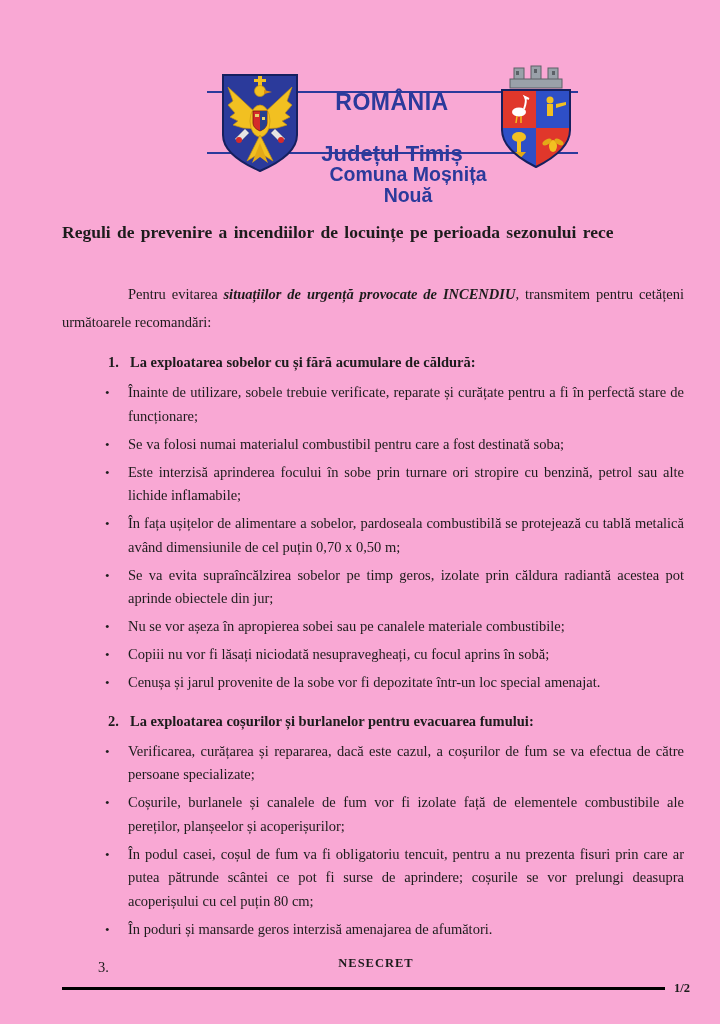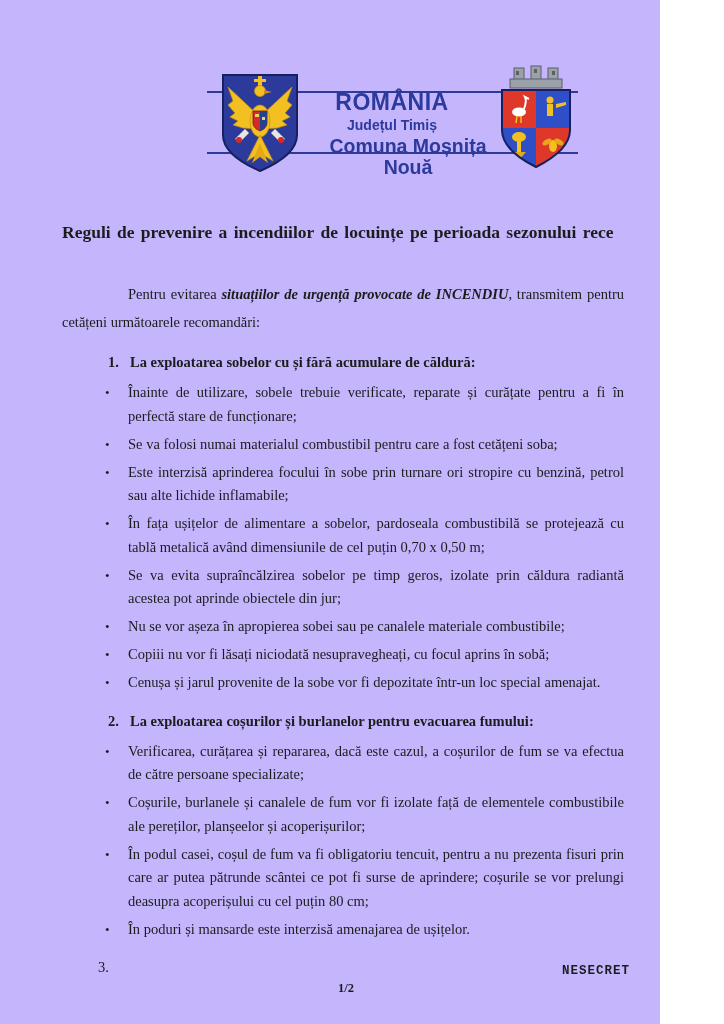--- a/index.html
+++ b/index.html
@@ -5,8 +5,8 @@
   html,body{margin:0;padding:0;background:#ffffff;}
   .page{
     position:relative;
-    width:660px;height:1024px;
-    background:#c4b5fd;
+    width:720px;height:1024px;
+    background:#f9a8d4;
     font-family:"Liberation Serif","DejaVu Serif",serif;
     color:#1c1c1c;
     overflow:hidden;

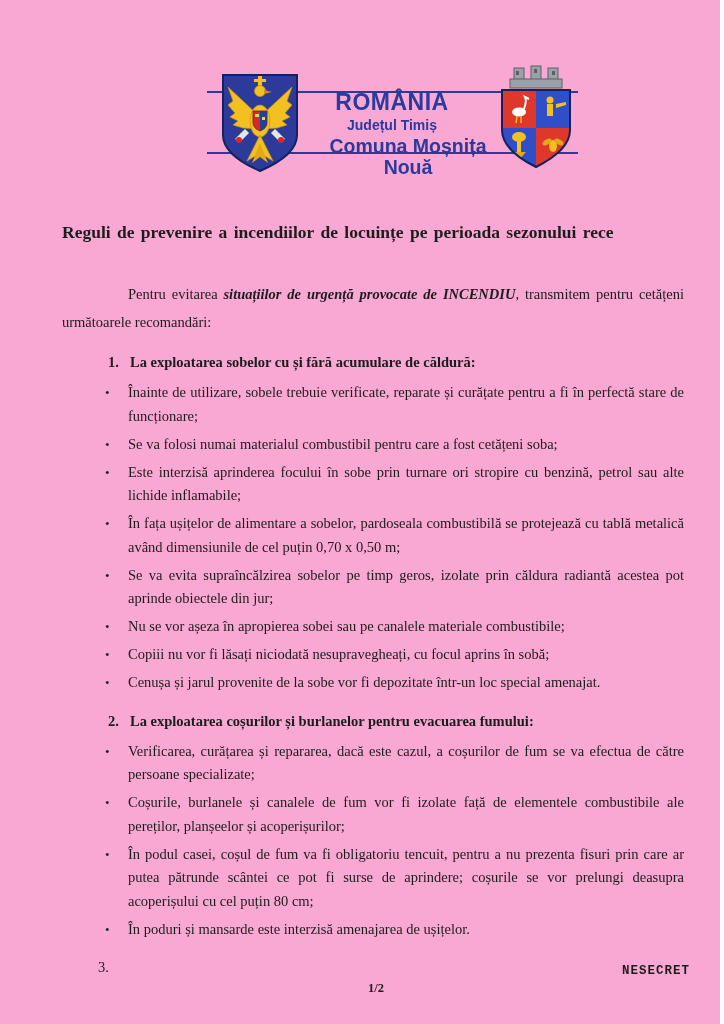--- a/index.html
+++ b/index.html
@@ -24,7 +24,7 @@
     color:#2b3a9b;font-family:"Liberation Sans","DejaVu Sans",sans-serif;font-weight:bold;
   }
   .header-country{font-size:23px;line-height:25px;letter-spacing:.5px;}
-  .header-county{font-size:14px;line-height:21px;}
+  .header-county{font-size:22px;line-height:21px;margin-top:28px;}
   .header-commune{font-size:19.5px;line-height:21px;margin-left:32px;}
   
   .content{padding:0 36px 0 62px;}

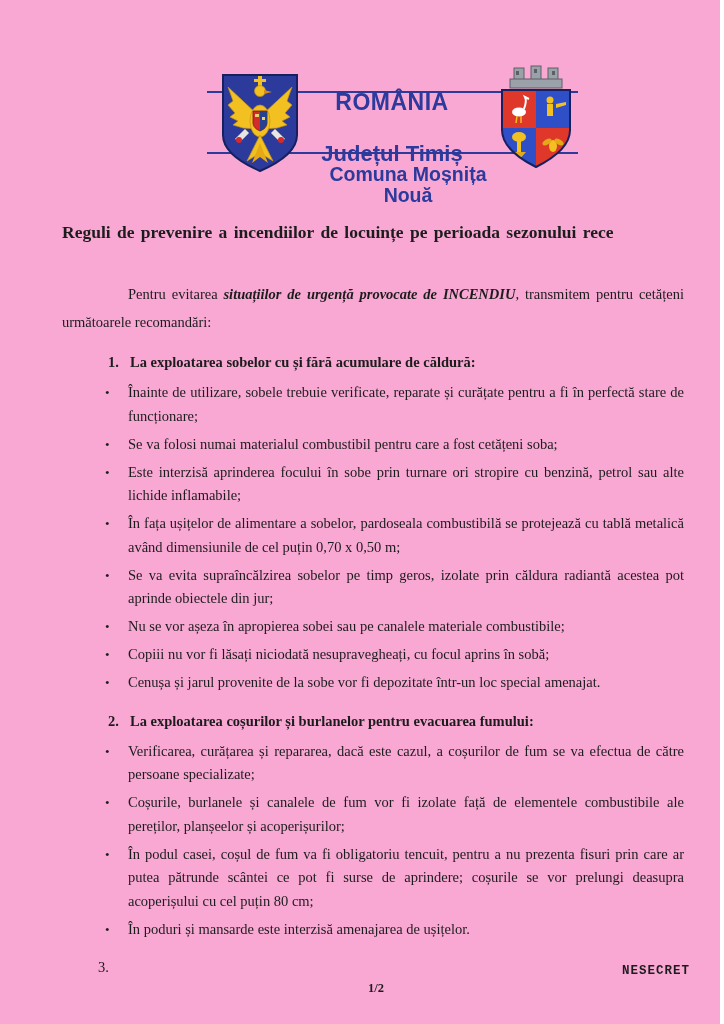--- a/index.html
+++ b/index.html
@@ -163,7 +163,7 @@
         </div>
       <div class="bullet-item">
           <span class="bullet-glyph">•</span>
-          <span class="bullet-text">Se va folosi numai materialul combustibil pentru care a fost cetățeni soba;</span>
+          <span class="bullet-text">Se va folosi numai materialul combustibil pentru care a fost destinată soba;</span>
         </div>
       <div class="bullet-item">
           <span class="bullet-glyph">•</span>

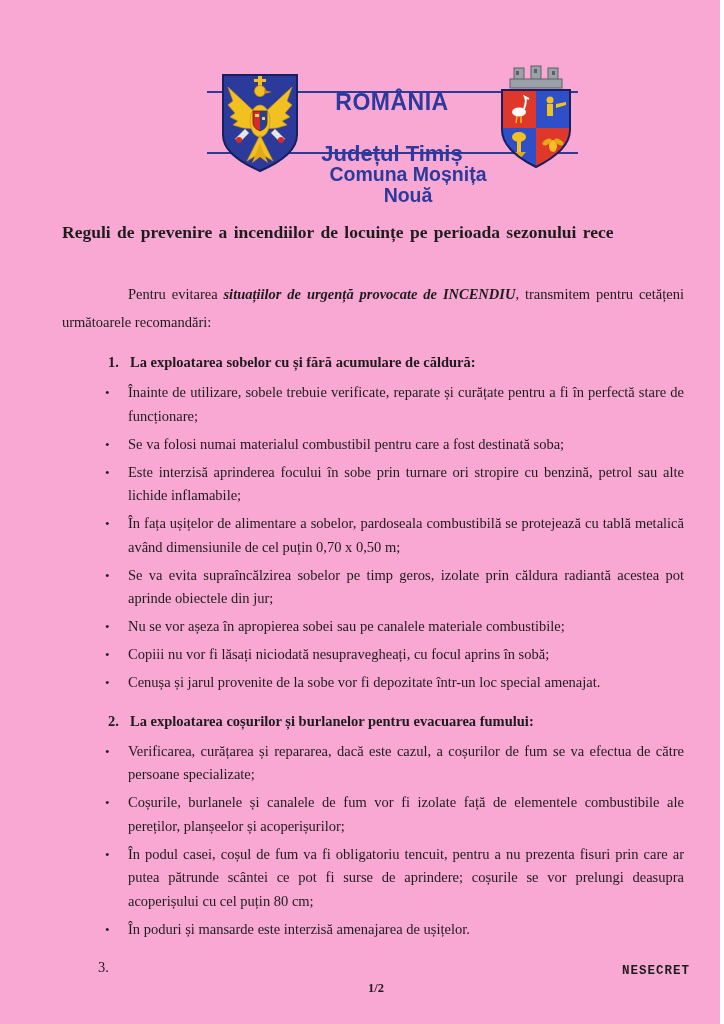--- a/index.html
+++ b/index.html
@@ -210,7 +210,7 @@
         </div>
       <div class="bullet-item">
           <span class="bullet-glyph">•</span>
-          <span class="bullet-text">În poduri și mansarde este interzisă amenajarea de ușițelor.</span>
+          <span class="bullet-text">În poduri și mansarde geros interzisă amenajarea de afumători.</span>
         </div>
     </div>
 

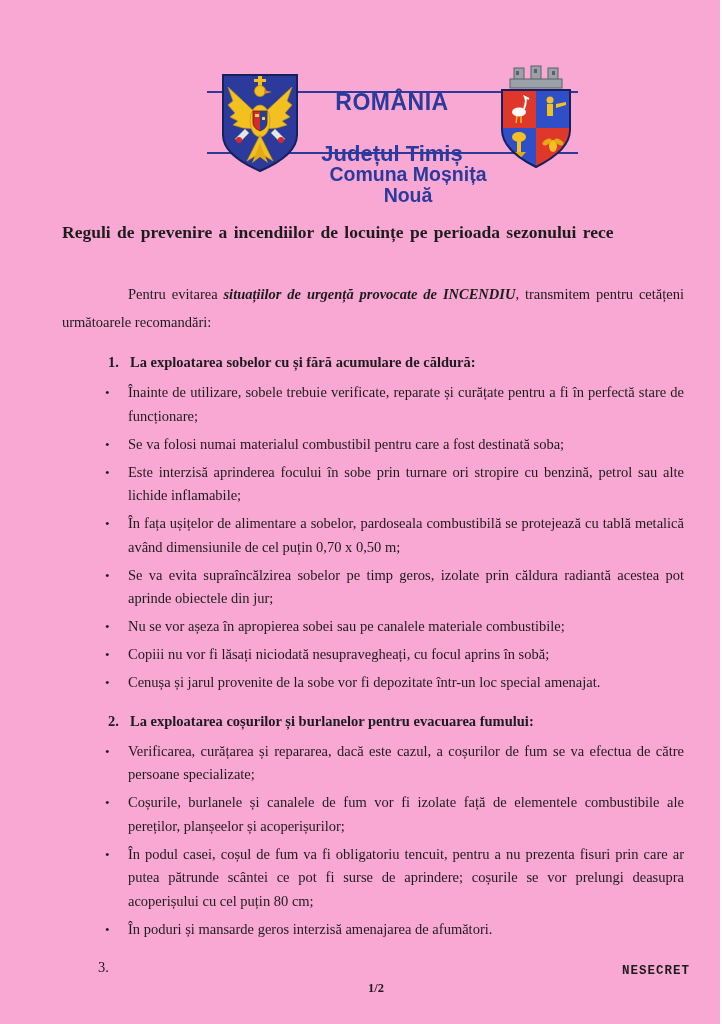--- a/index.html
+++ b/index.html
@@ -51,7 +51,7 @@
   
   .footer{position:absolute;left:62px;right:30px;bottom:28px;}
   .footer-classification{
-    text-align:right;font-size:12.5px;font-weight:bold;letter-spacing:1px;line-height:15px;font-family:Liberation Mono, monospace;
+    text-align:center;font-size:12.5px;font-weight:bold;letter-spacing:1px;line-height:15px;
   }
   .footer-line-row{display:flex;align-items:center;margin-top:2px;flex-direction:column;}
   .footer-rule{flex:1;height:3px;background:#000;margin-right:9px;}

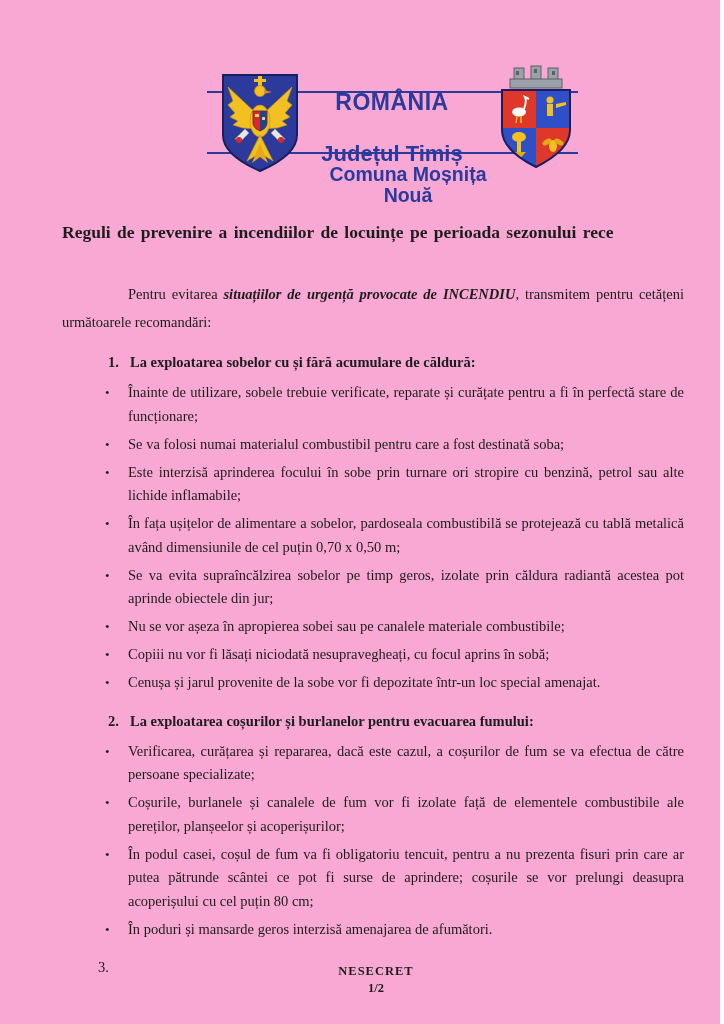--- a/index.html
+++ b/index.html
@@ -53,7 +53,7 @@
   .footer-classification{
     text-align:center;font-size:12.5px;font-weight:bold;letter-spacing:1px;line-height:15px;
   }
-  .footer-line-row{display:flex;align-items:center;margin-top:2px;flex-direction:column;}
+  .footer-line-row{display:flex;align-items:center;margin-top:10px;}
   .footer-rule{flex:1;height:3px;background:#000;margin-right:9px;}
   .footer-page{font-size:12.5px;font-weight:bold;line-height:15px;}
 </style>

